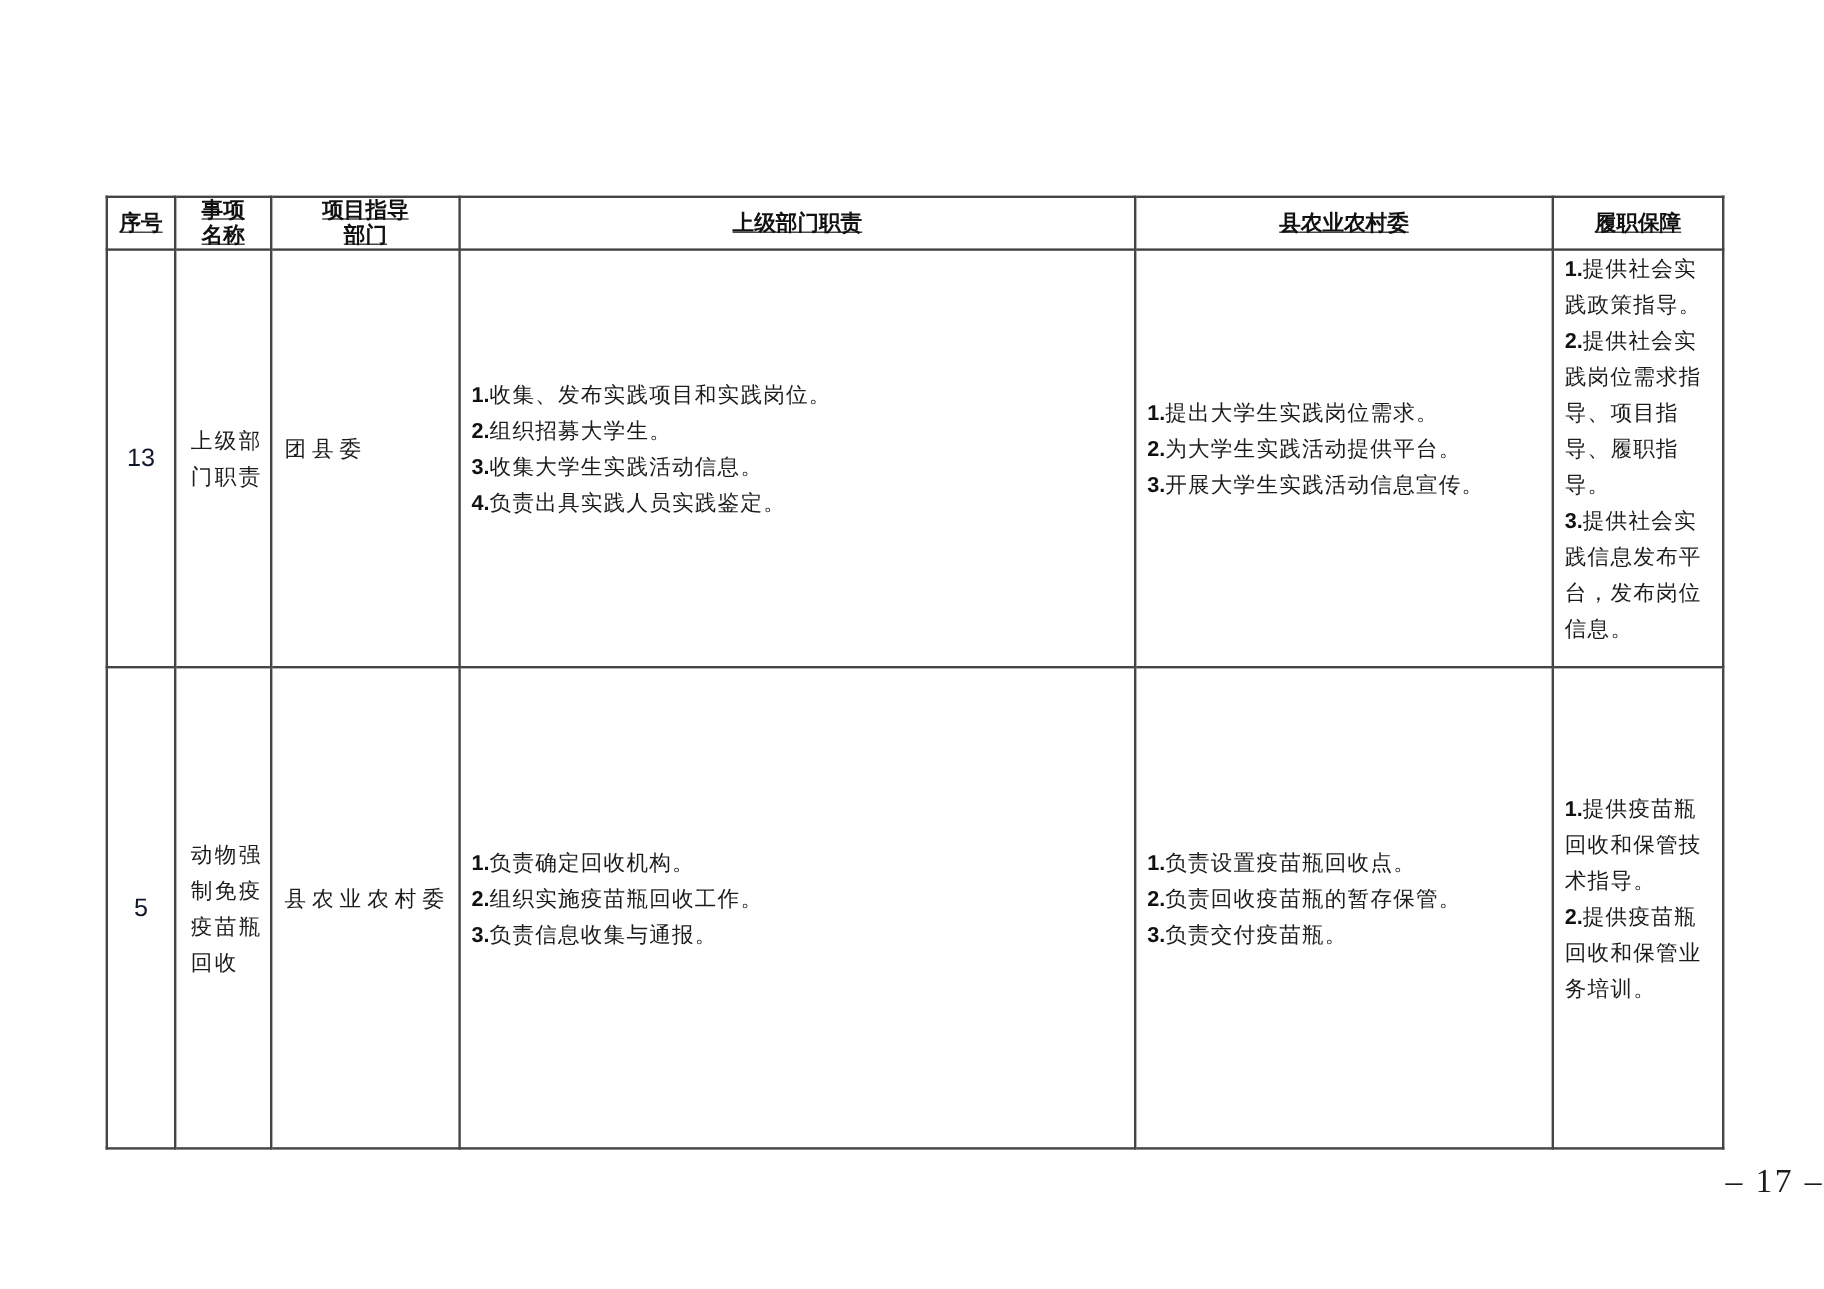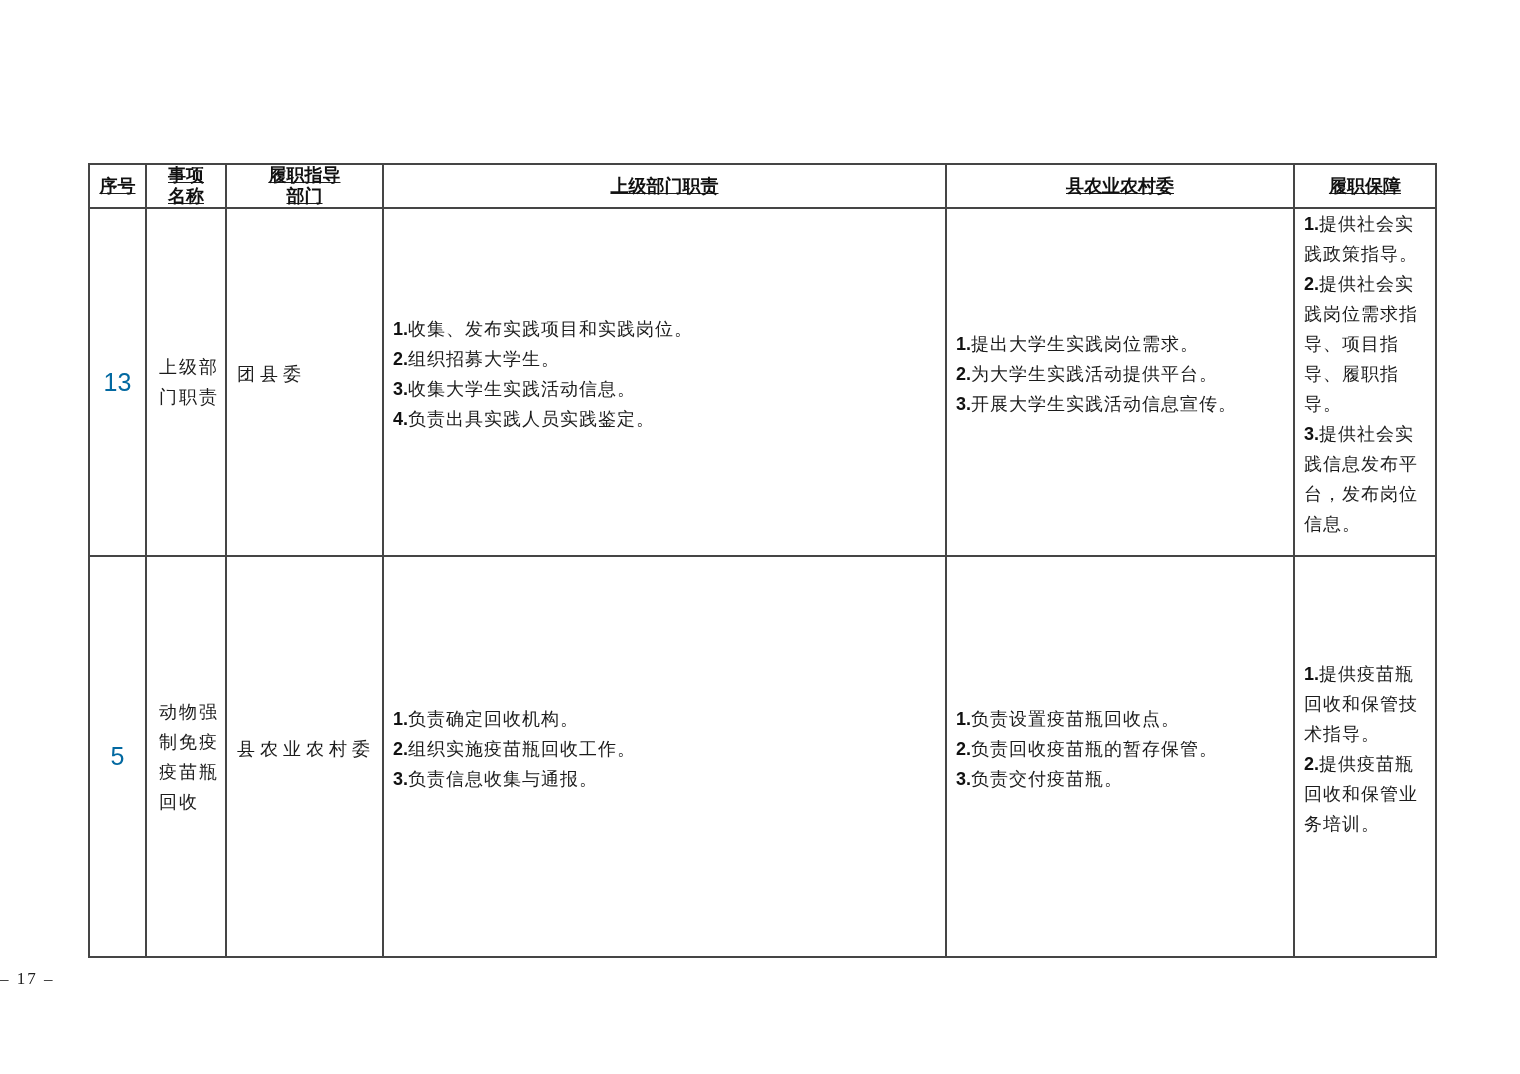--- a/index.html
+++ b/index.html
@@ -104,7 +104,7 @@
         <th>序号</th>
         <th>事项
 名称</th>
-        <th>履职指导
+        <th>项目指导
 部门</th>
         <th>上级部门职责</th>
         <th>县农业农村委</th>

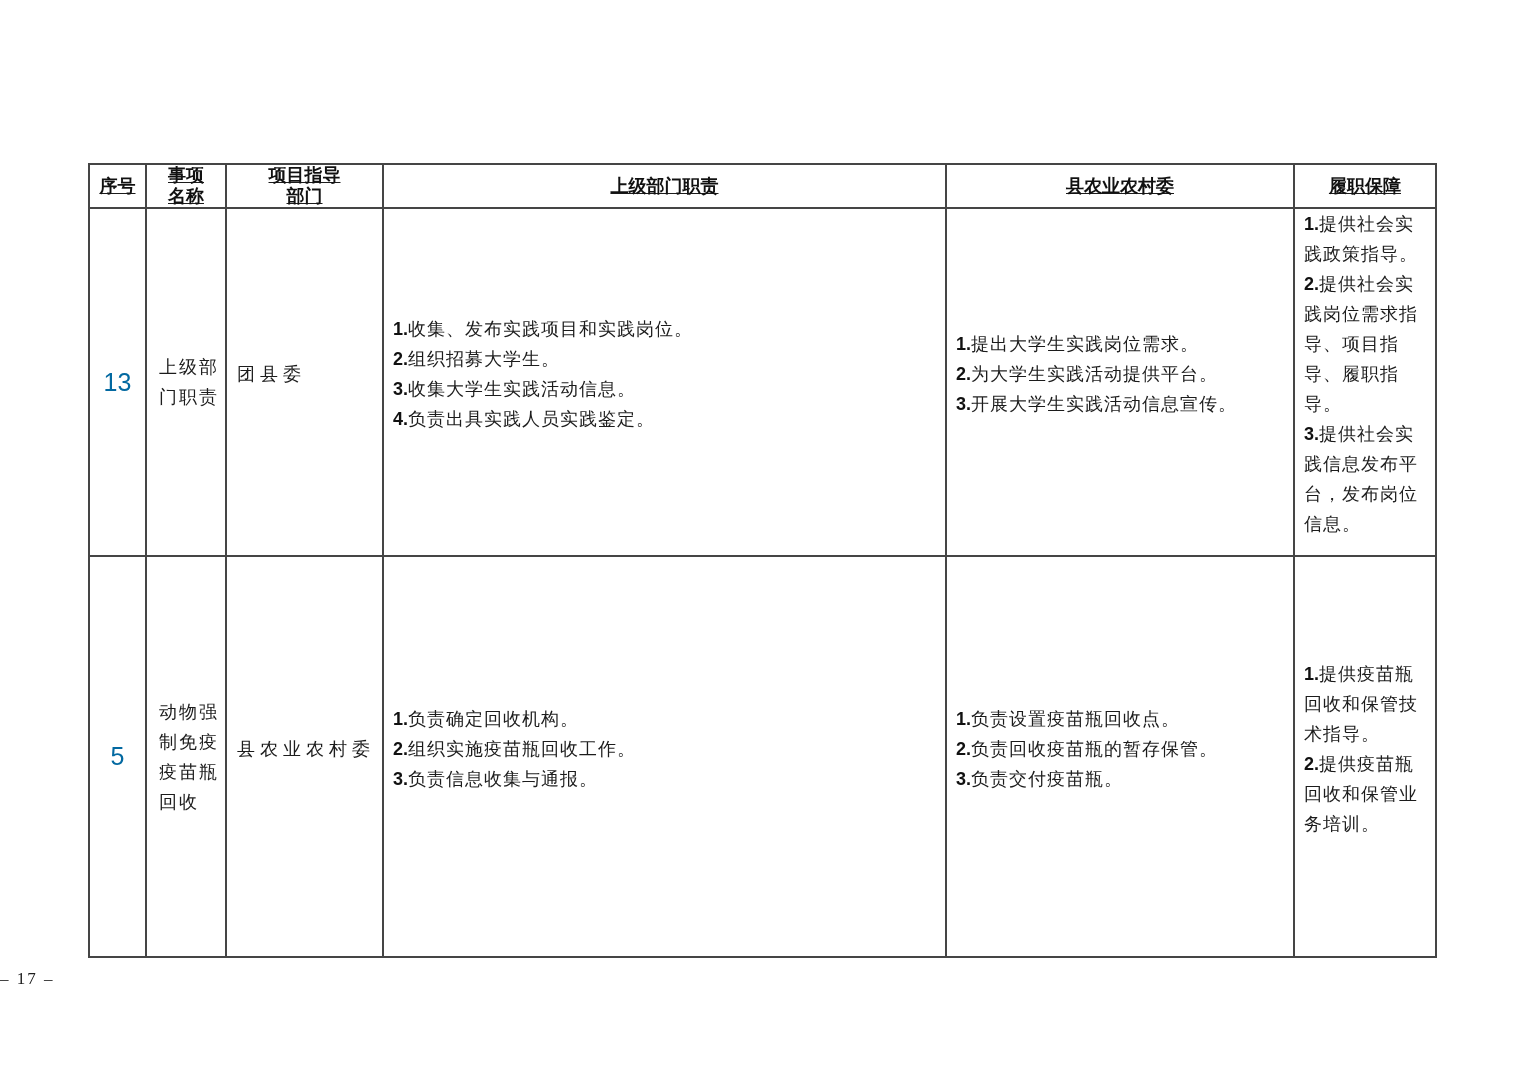--- a/index.html
+++ b/index.html
@@ -49,8 +49,8 @@
   td.c-seq {
     text-align: center;
     font-family: "Liberation Sans", "DejaVu Sans", sans-serif;
-    font-size: 25px;
-    color: #0369a1;
+    font-size: 21px;
+    color: #0f172a;
   }
   td.c-name {
     padding: 0 4px 0 12px;

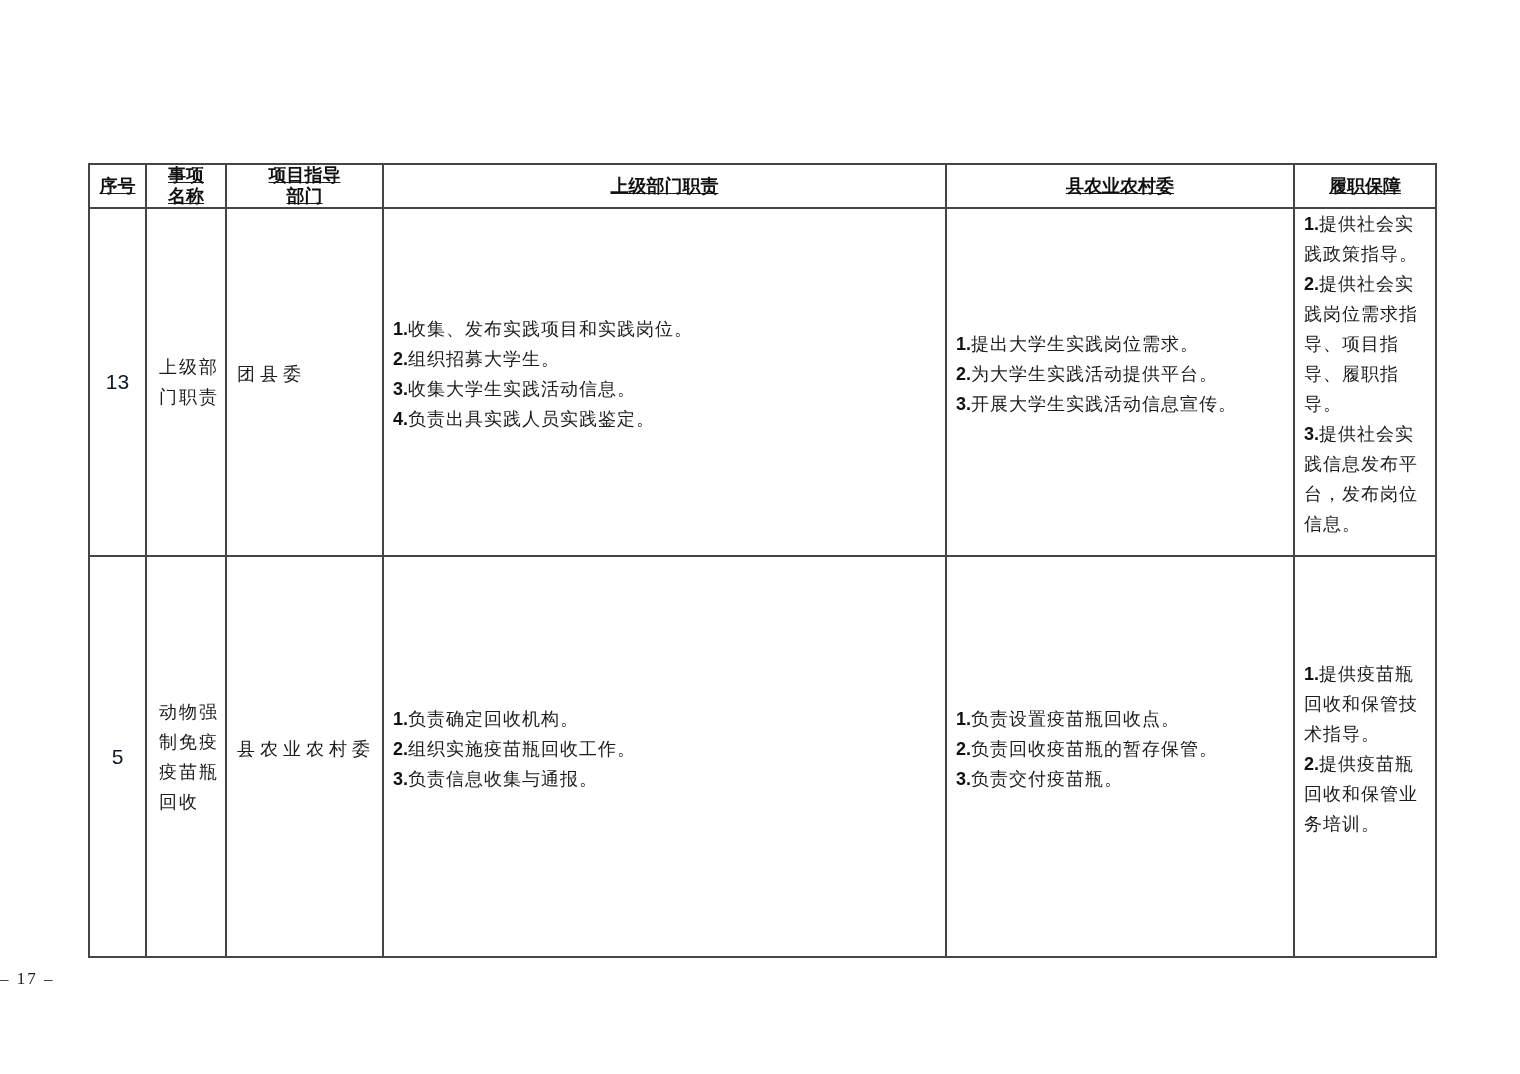--- a/index.html
+++ b/index.html
@@ -79,8 +79,8 @@
     left: 0;
     top: 969px;
     width: 1520px;
-    text-align: left;
-    font-size: 17px;
+    text-align: right;
+    font-size: 28px;
     letter-spacing: 2px;
     color: #1c1c1c;
   }

